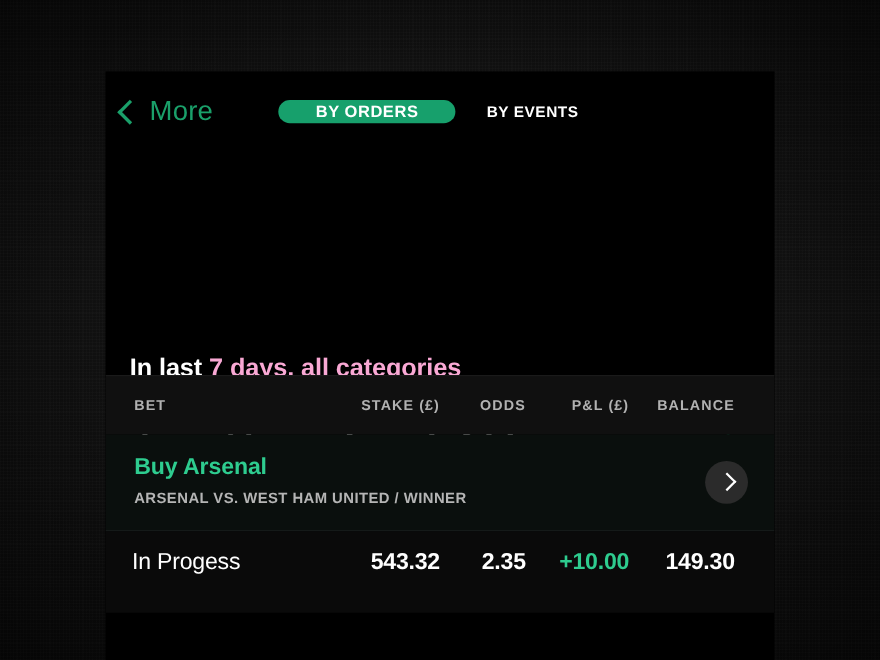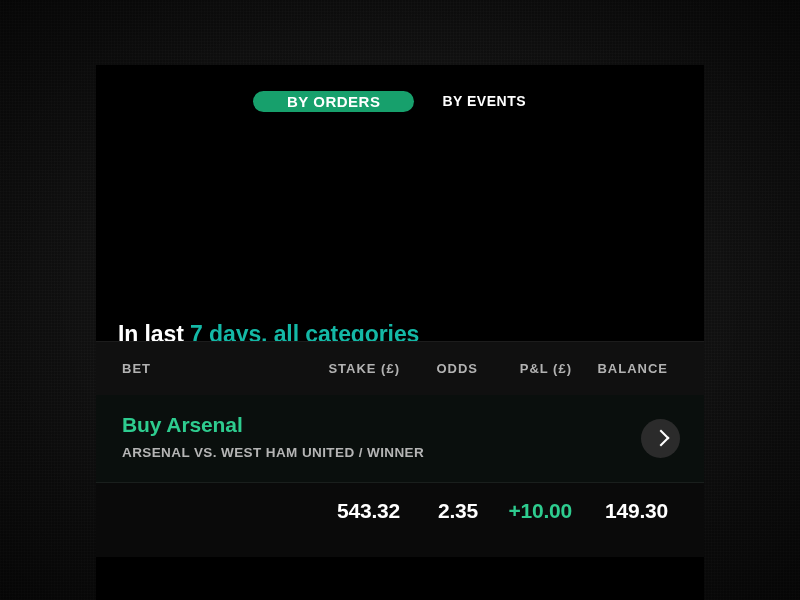--- a/index.html
+++ b/index.html
@@ -332,6 +332,10 @@
 
 
     <div class="navbar">
+      <div class="back">
+        <span class="chev"></span>
+        <span class="label">More</span>
+      </div>
       <div class="seg">
         <div class="seg-pill">BY ORDERS</div>
         <div class="seg-plain">BY EVENTS</div>

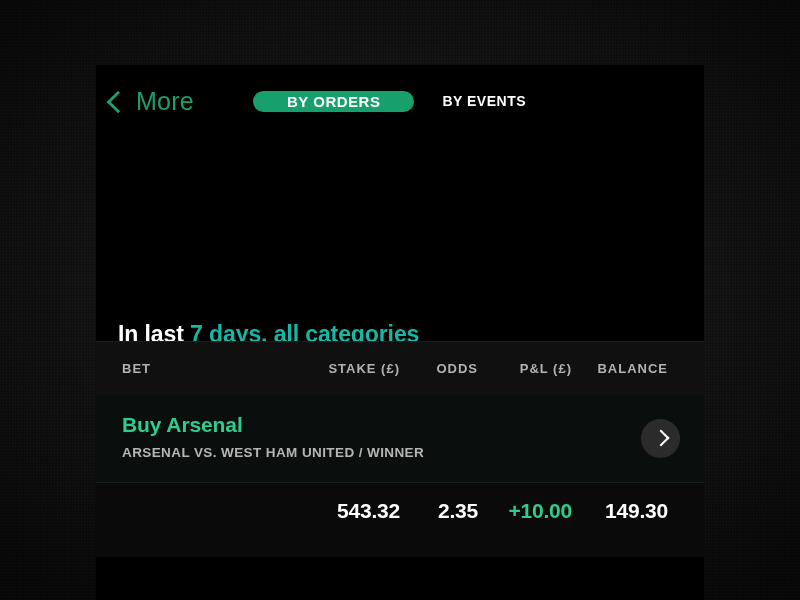--- a/index.html
+++ b/index.html
@@ -197,7 +197,7 @@
     white-space: nowrap;
   }
   .sum-title .w { color: #ffffff; }
-  .sum-title .g { color: #14b8a6; margin-top: 16px; }
+  .sum-title .g { color: #f9a8d4; margin-top: 16px; }
 
   .stats {
     position: absolute;

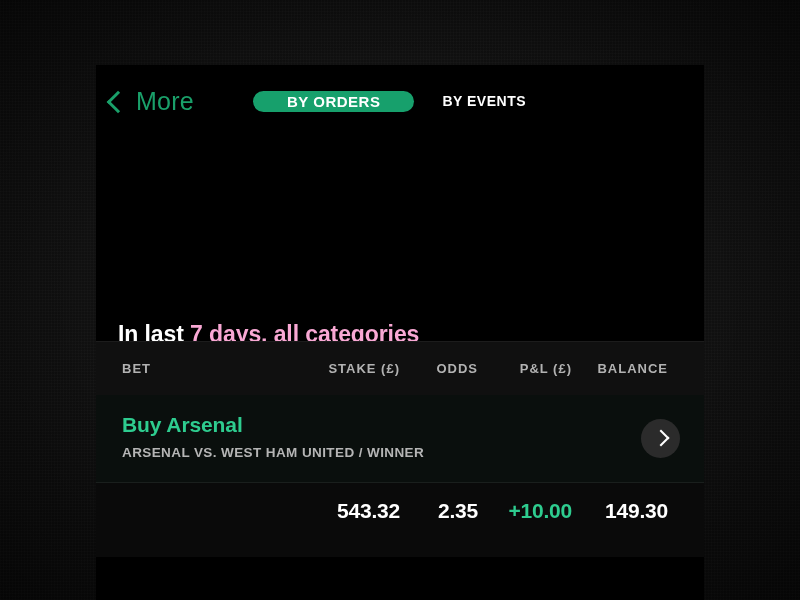--- a/index.html
+++ b/index.html
@@ -397,6 +397,7 @@
     </div>
 
     <div class="datarow">
+      <span class="cell d-status">In Progess</span>
       <span class="cell d-stake">543.32</span>
       <span class="cell d-odds">2.35</span>
       <span class="cell d-pnl">+10.00</span>

